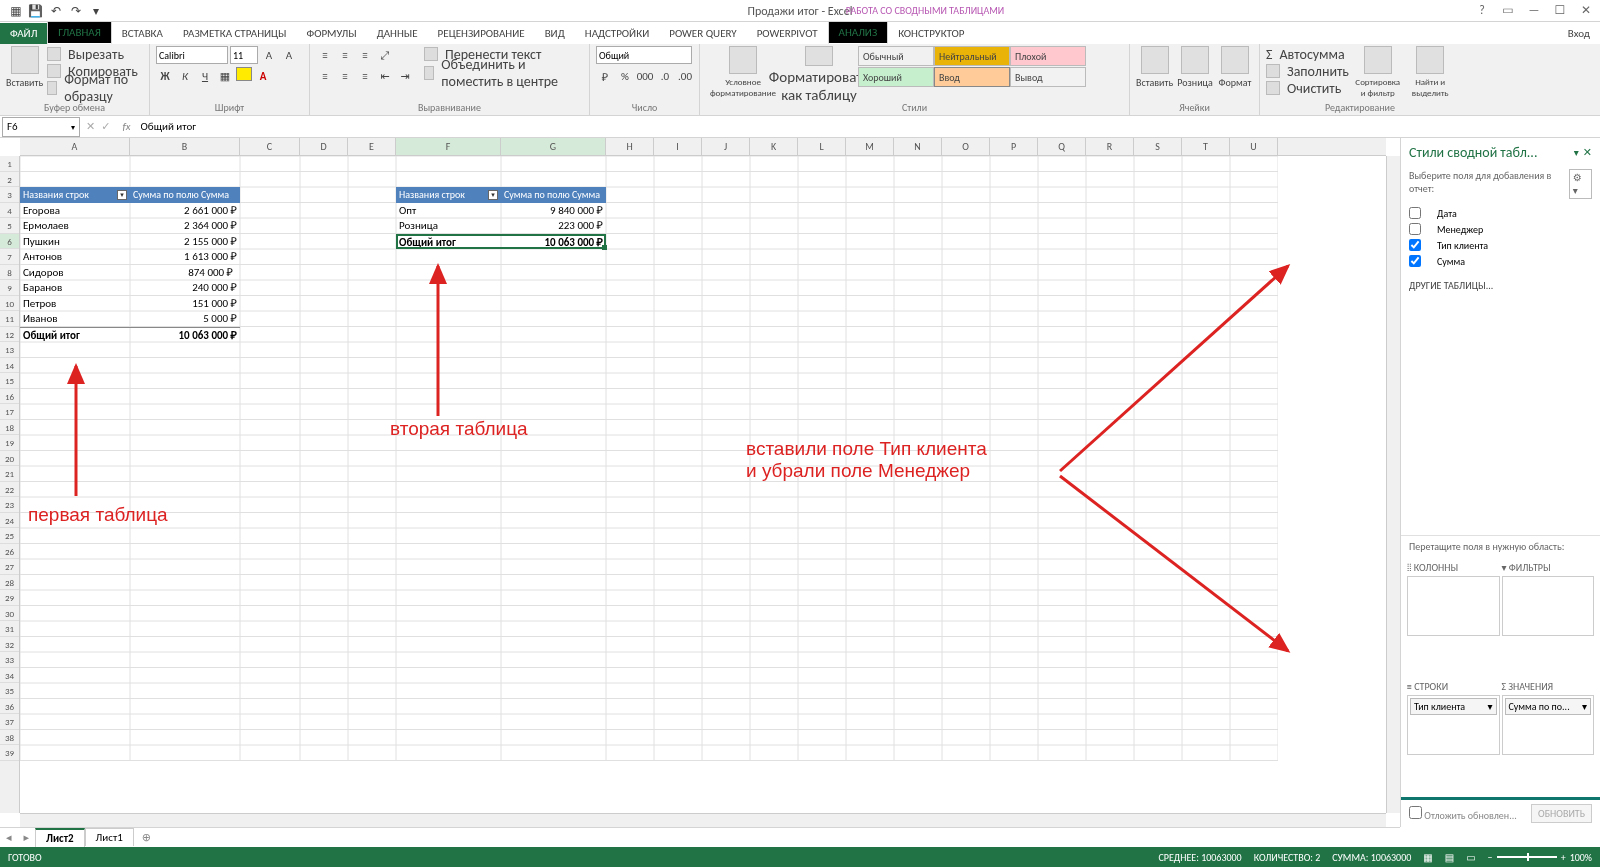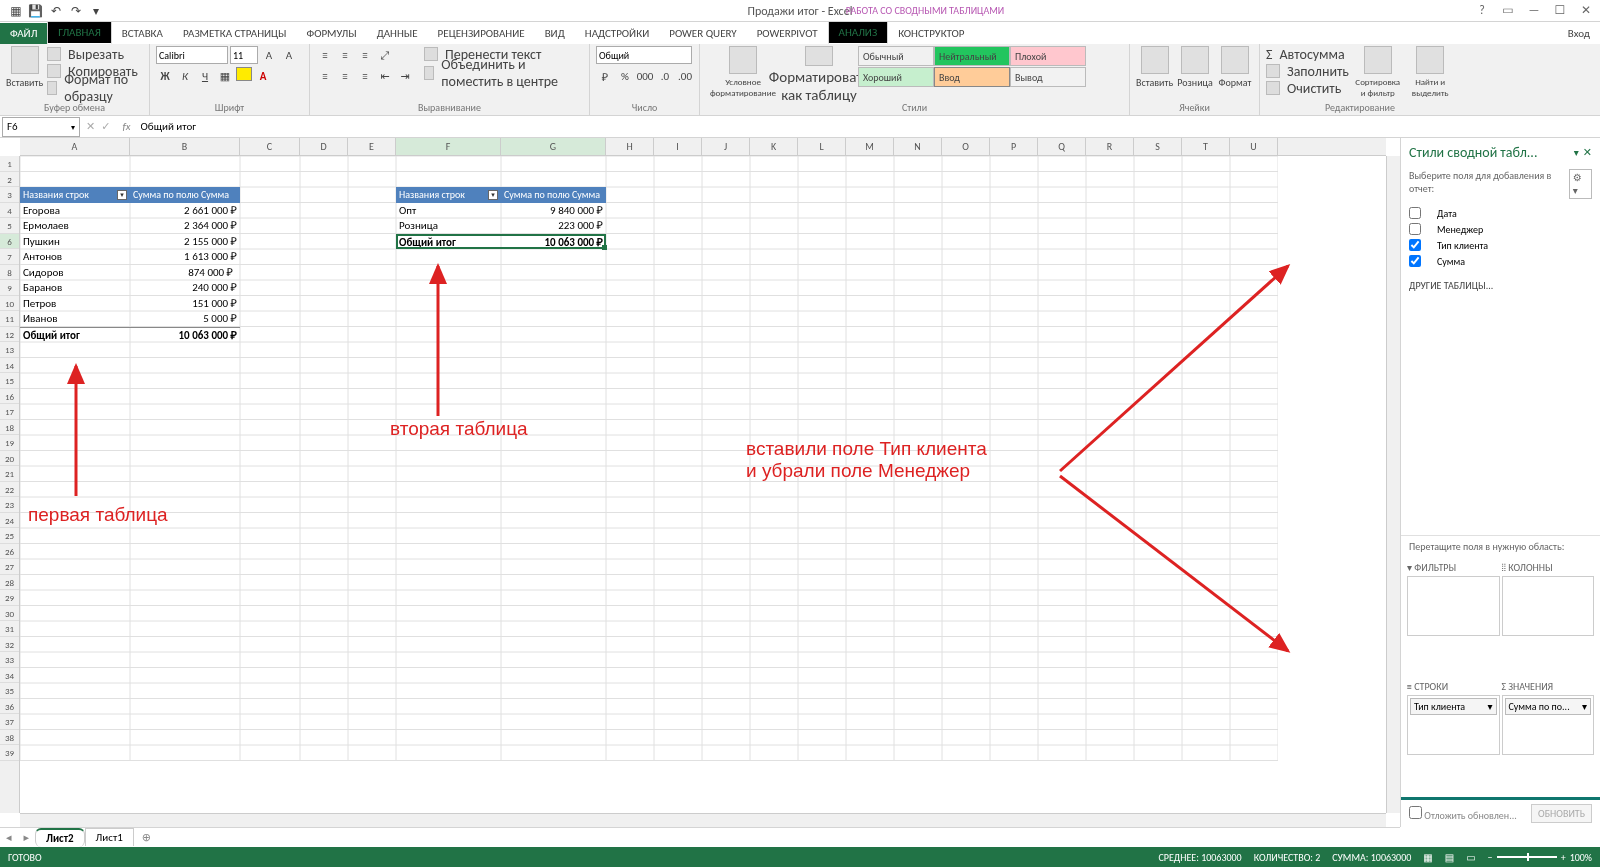--- a/index.html
+++ b/index.html
@@ -252,7 +252,7 @@
       <div class="vcol">
         <div style="display:flex">
           <div class="stylecell">Обычный</div>
-          <div class="stylecell" style="background:#22c55e">Нейтральный</div>
+          <div class="stylecell" style="background:#eab308">Нейтральный</div>
           <div class="stylecell" style="background:#ffc7ce">Плохой</div>
         </div>
         <div style="display:flex">

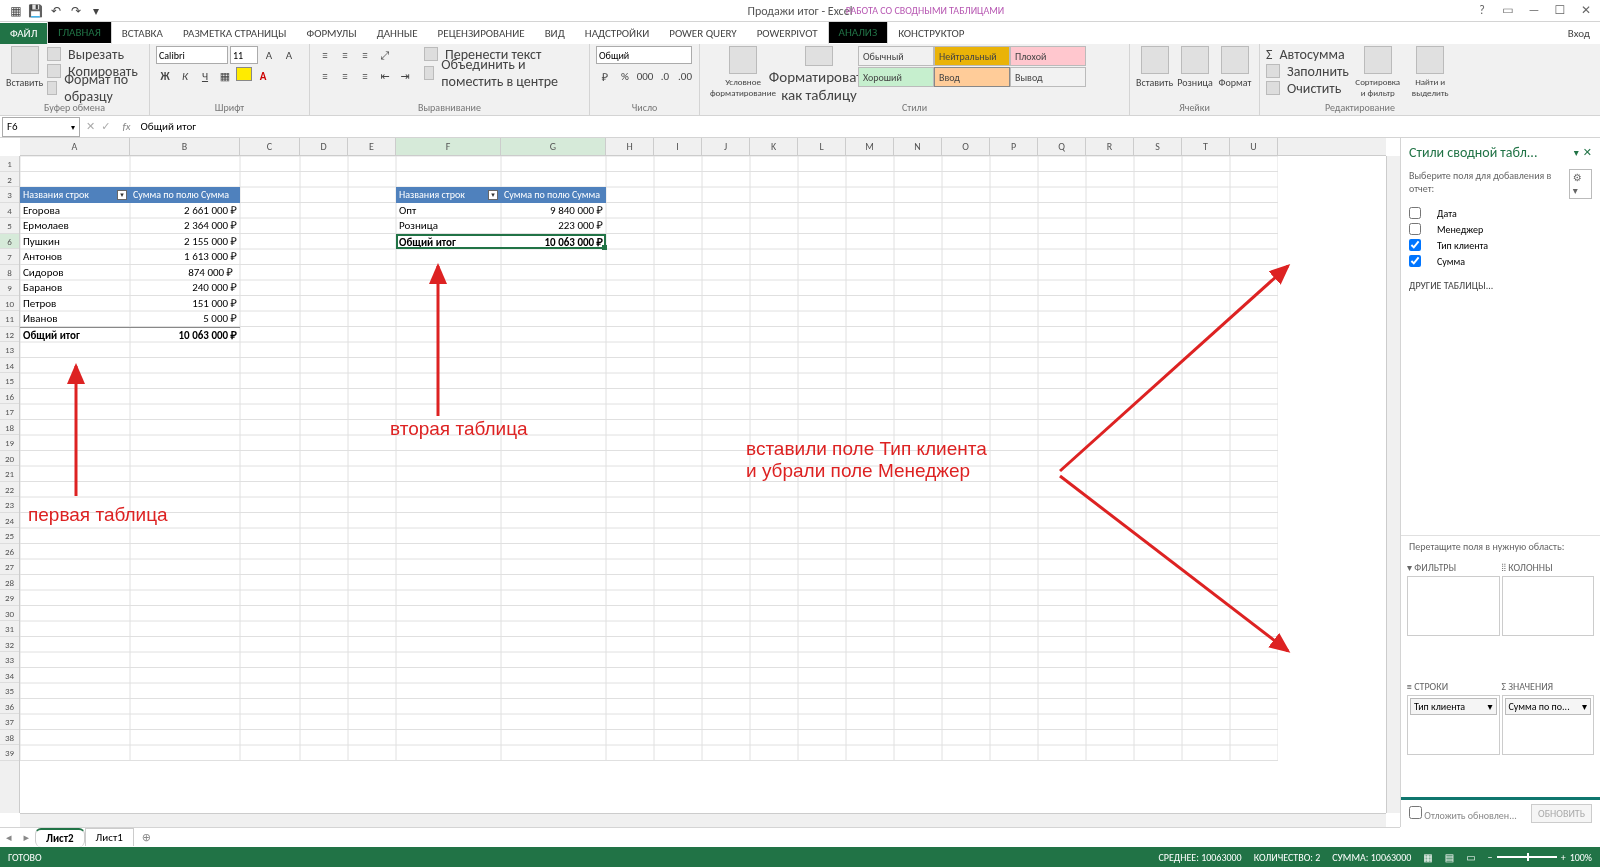--- a/index.html
+++ b/index.html
@@ -549,11 +549,11 @@
     <div class="fp-drag">Перетащите поля в нужную область:</div>
     <div class="fp-areas">
       <div class="fp-area">
+          <div class="ah">⦙⦙ <span>КОЛОННЫ</span></div>
+          <div class="abox"></div>
+        </div>
+      <div class="fp-area">
           <div class="ah">▾ <span>ФИЛЬТРЫ</span></div>
-          <div class="abox"></div>
-        </div>
-      <div class="fp-area">
-          <div class="ah">⦙⦙ <span>КОЛОННЫ</span></div>
           <div class="abox"></div>
         </div>
       <div class="fp-area">

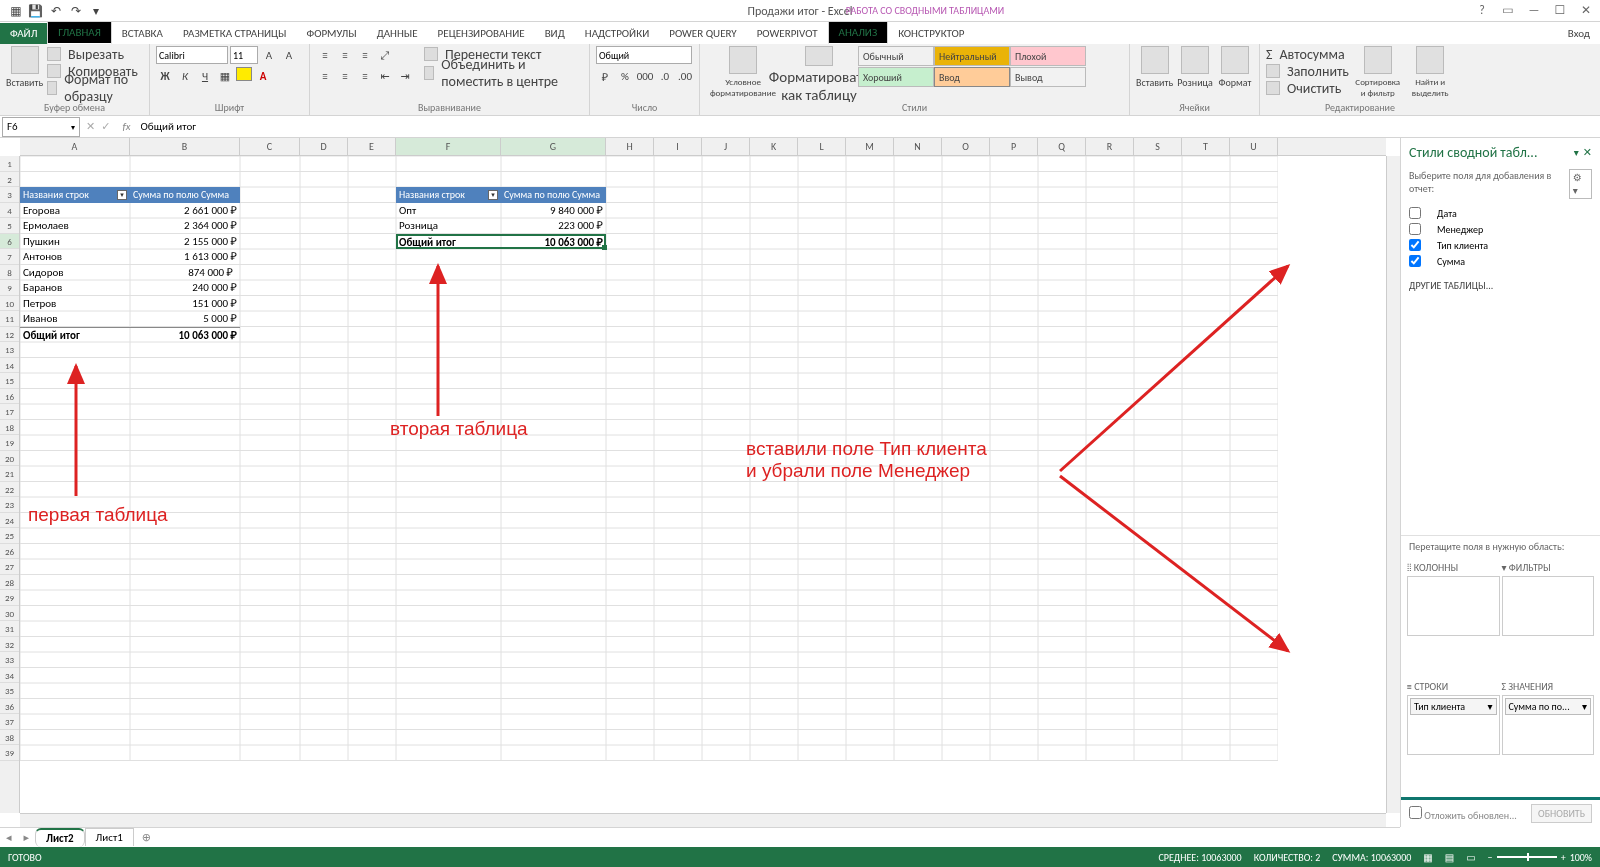--- a/index.html
+++ b/index.html
@@ -95,7 +95,7 @@
 .sheettabs { position: absolute; left: 0; right: 200px; bottom: 20px; height: 20px; background: #fff; border-top: 1px solid #d4d4d4; display: flex; align-items: center; font-size: 11px; }
 .sheettabs .nav { padding: 0 6px; color: #888; }
 .sheettabs .stab { padding: 2px 10px; border: 1px solid #ccc; border-bottom: none; background: #fff; margin-top: -1px; }
-.sheettabs .stab.active { font-weight: bold; border-top: 2px solid #217346; border-radius: 6px; }
+.sheettabs .stab.active { font-weight: bold; border-top: 2px solid #217346; }
 .sheettabs .add { padding: 0 8px; color: #888; }
 
 

